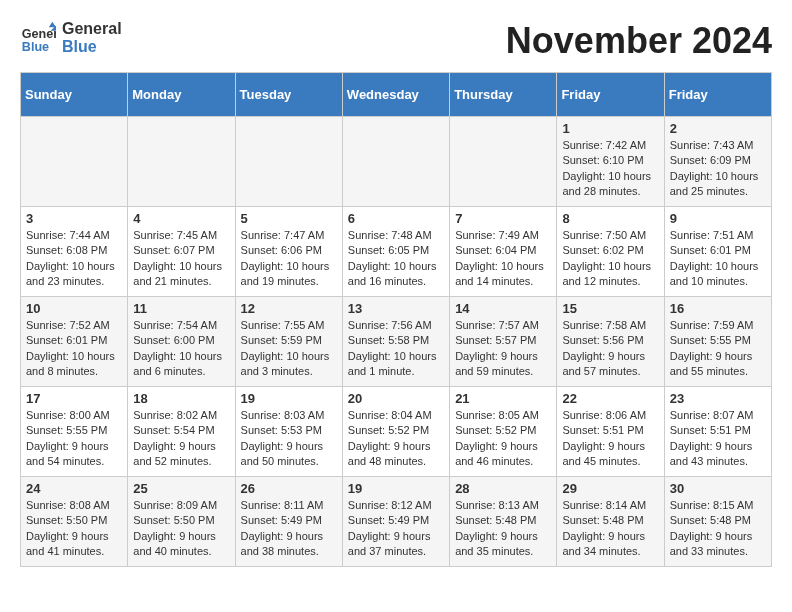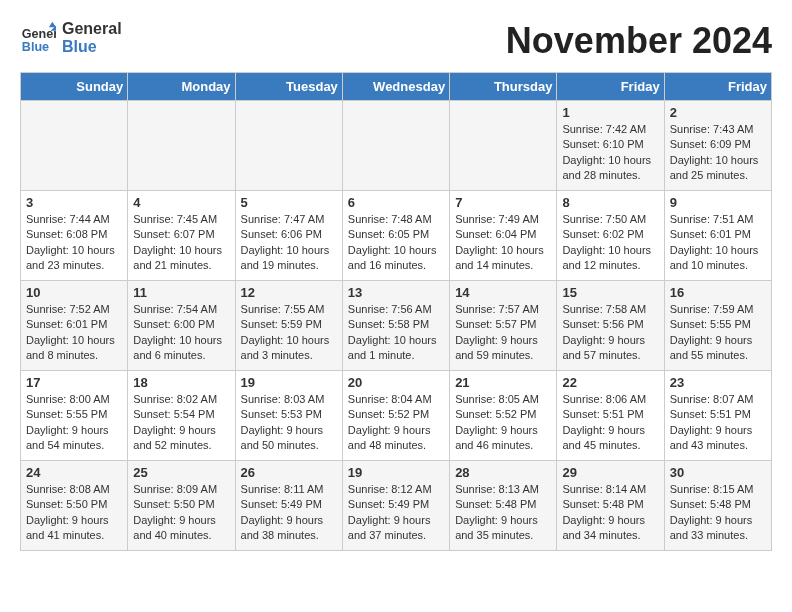--- a/index.html
+++ b/index.html
@@ -48,8 +48,8 @@
       color: #fff;
       font-size: 13px;
       font-weight: bold;
-      padding: 6px 4px;
-      text-align: right;
+      padding: 14px 4px;
+      text-align: left;
       border: 1px solid #ccc;
     }
     tbody tr td {

